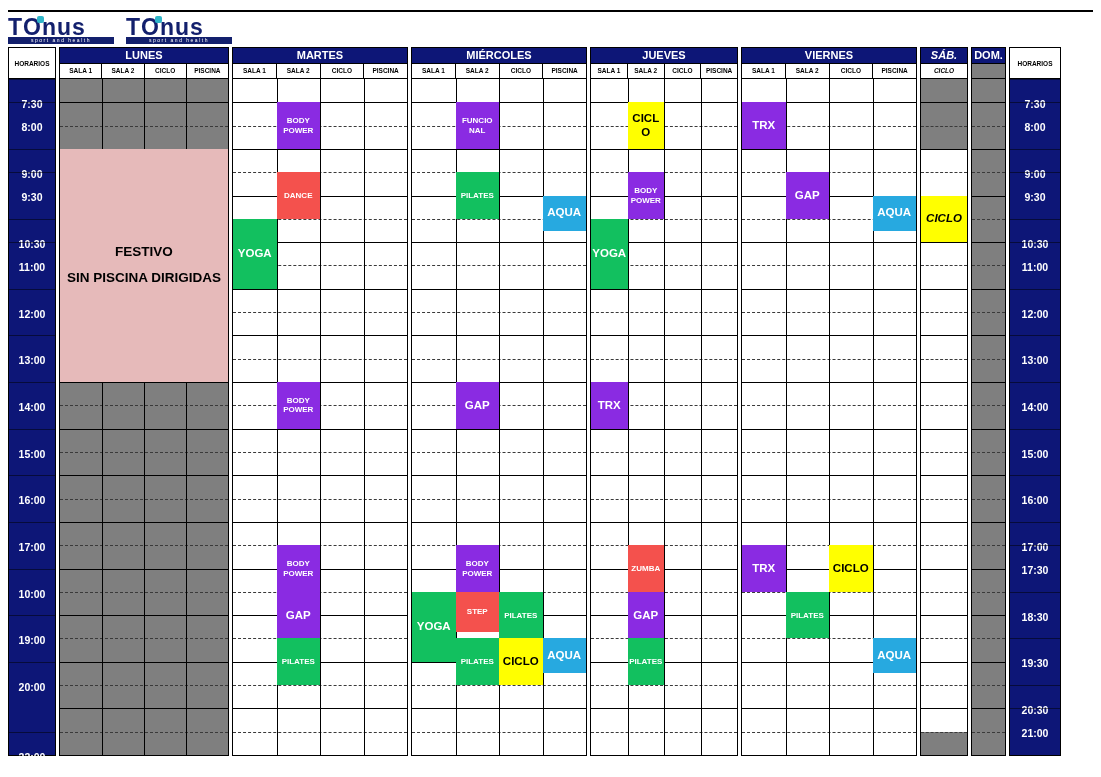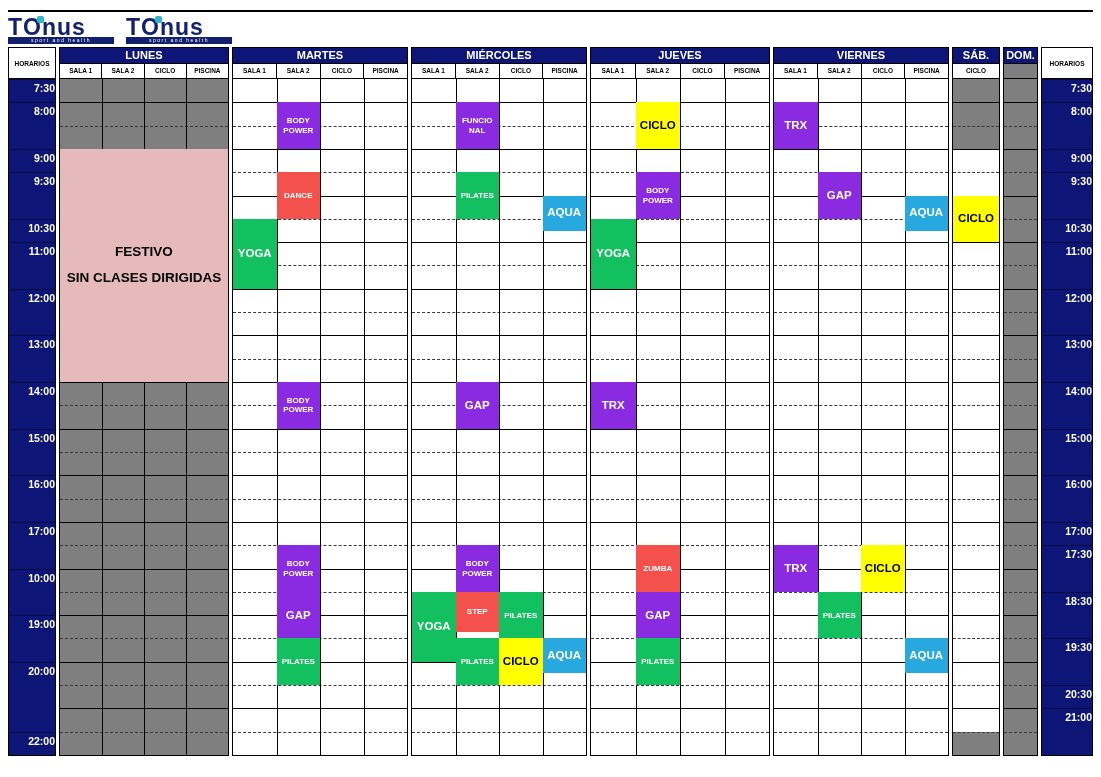--- a/index.html
+++ b/index.html
@@ -235,7 +235,7 @@
         </div>
       </div>
       <div class="col-gap"></div>
-      <div class="group" style="width: 180px;">
+      <div class="group" style="width: 148px;">
         <div class="day-head">JUEVES</div>
         <div class="sala-row">
           <div class="sala-cell">SALA 1</div>

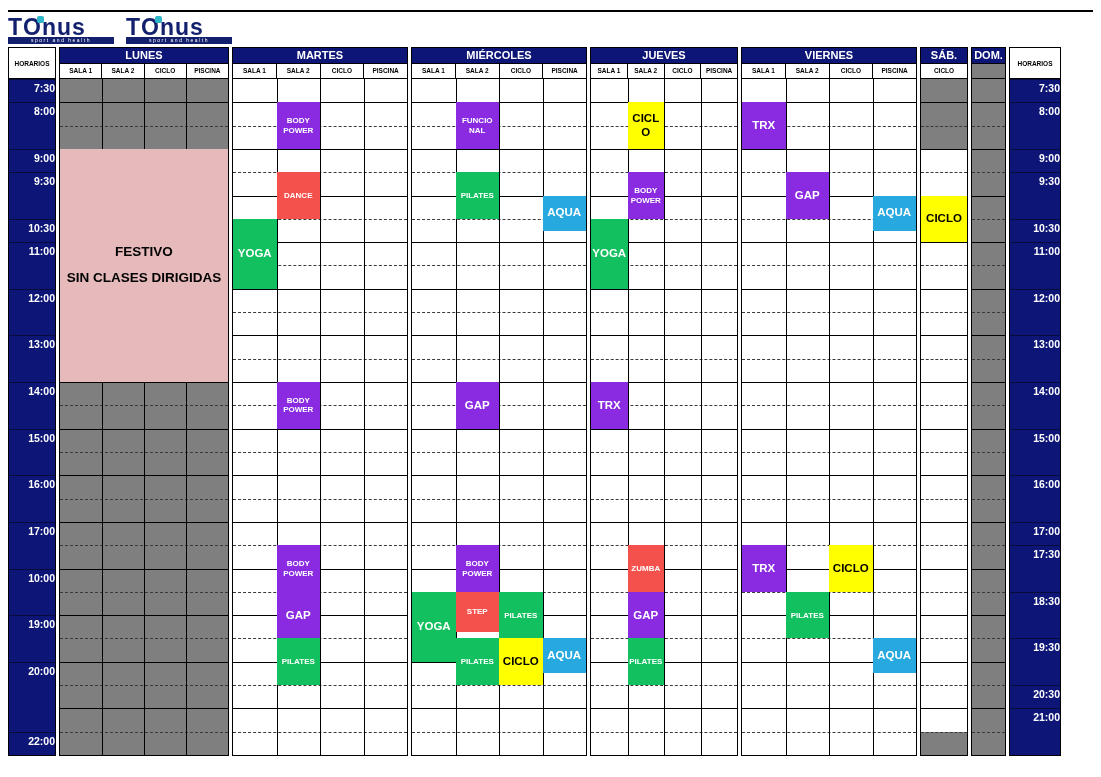--- a/index.html
+++ b/index.html
@@ -335,7 +335,7 @@
         </div>
       </div>
       <div class="col-gap"></div>
-      <div class="group" style="width: 48px;">
+      <div class="group" style="width: 48px; font-style: italic;">
         <div class="day-head">SÁB.</div>
         <div class="sala-row">
           <div class="sala-cell">CICLO</div>

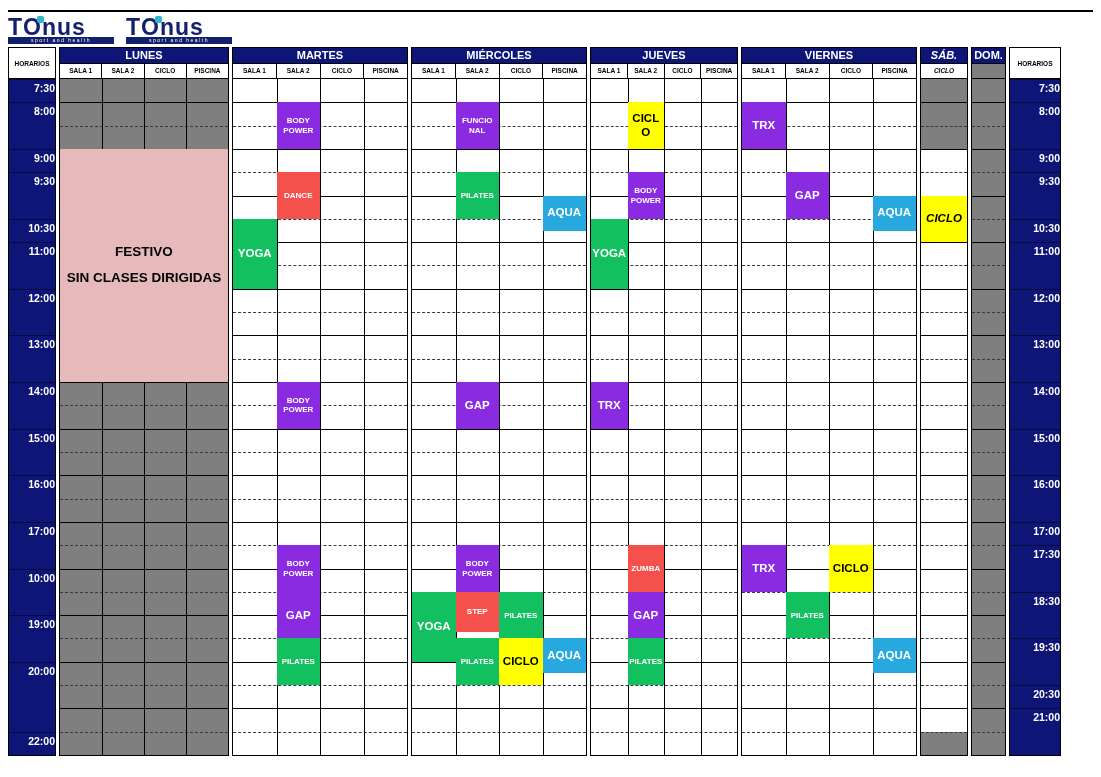--- a/index.html
+++ b/index.html
@@ -42,8 +42,8 @@
   .horarios-head { height:31px; border-bottom:1px solid #000; display:flex; align-items:center;
                    justify-content:center; font-size:6.5px; font-weight:bold; color:#000; background:#fff; }
   .time-body { position:relative; height:676px; background:#0d1677; }
-  .tlabel { position:absolute; left:0; width:100%; text-align:right; color:#fff; font-weight:bold;
-            font-size:10.5px; padding-top:2px; border-top:1px solid rgba(0,0,0,.5); }
+  .tlabel { position:absolute; left:0; width:100%; text-align:center; color:#fff; font-weight:bold;
+            font-size:10.5px; padding-top:18px; border-top:1px solid rgba(0,0,0,.5); }
 </style>
 </head>
 <body>

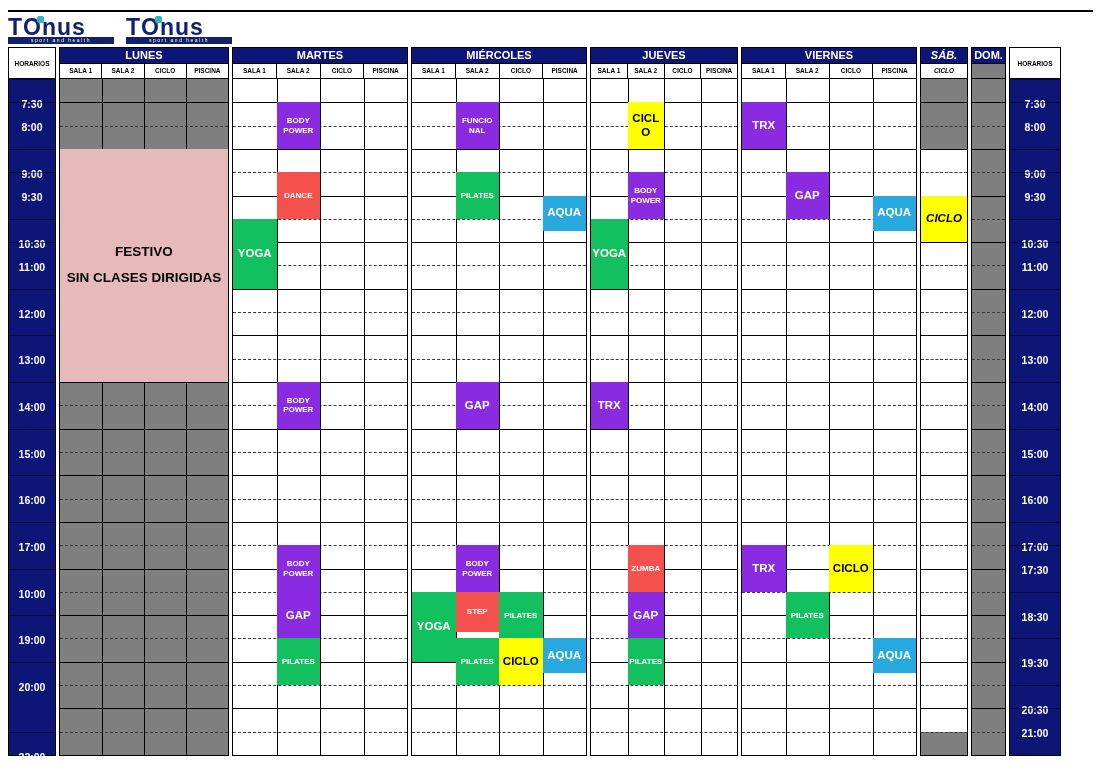--- a/index.html
+++ b/index.html
@@ -126,7 +126,7 @@
           <div class="vline" style="left: 75%;"></div>
           <div class="notice" style="top: 69.931px; height: 233.103px; background: rgb(230, 186, 186);">
             <div>FESTIVO</div>
-            <div>SIN CLASES DIRIGIDAS</div>
+            <div>SIN PISCINA DIRIGIDAS</div>
           </div>
         </div>
       </div>

